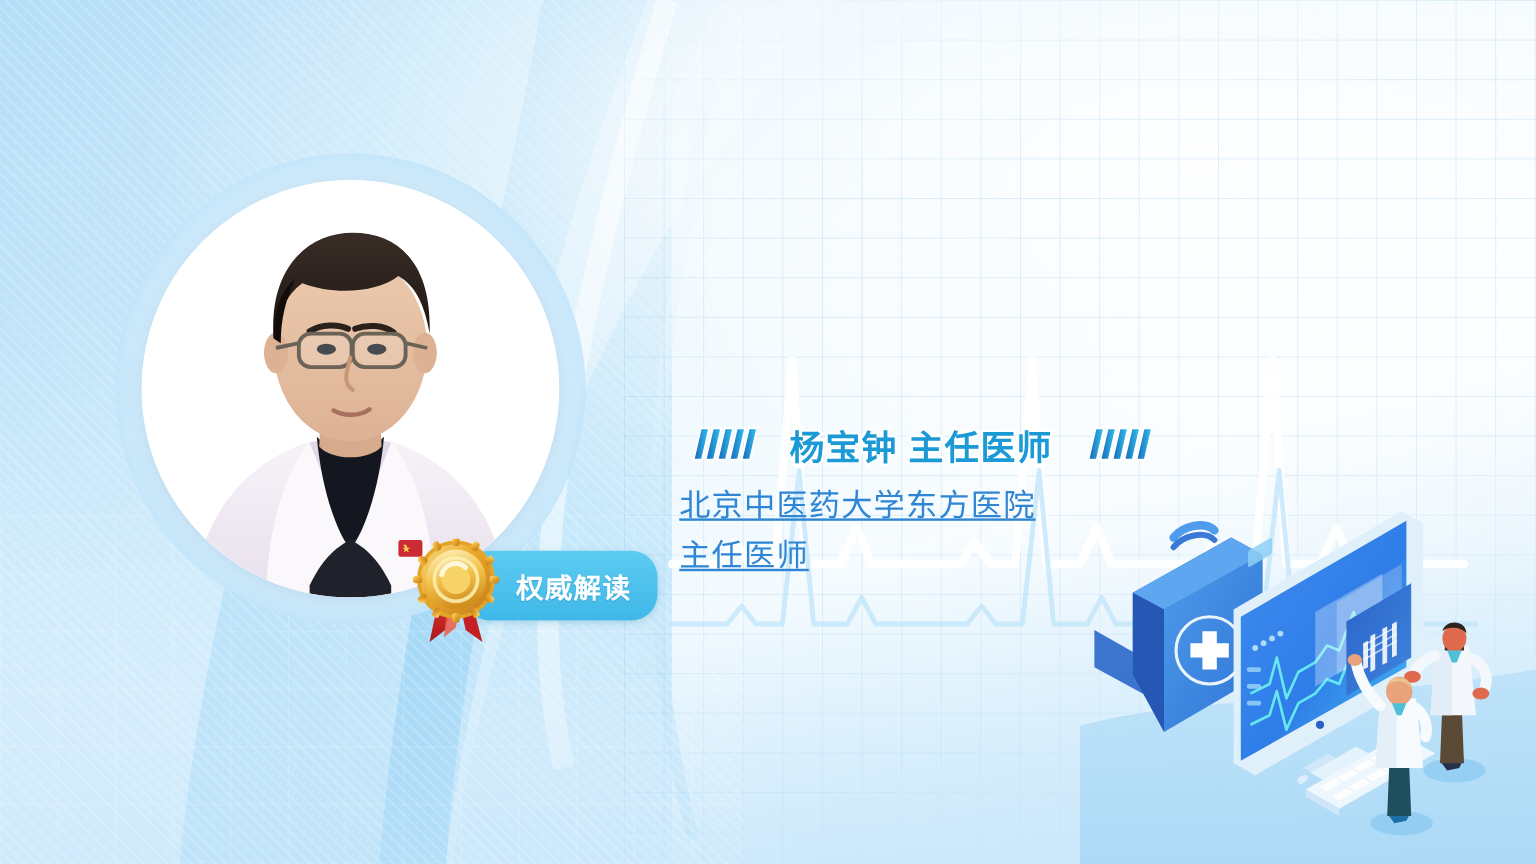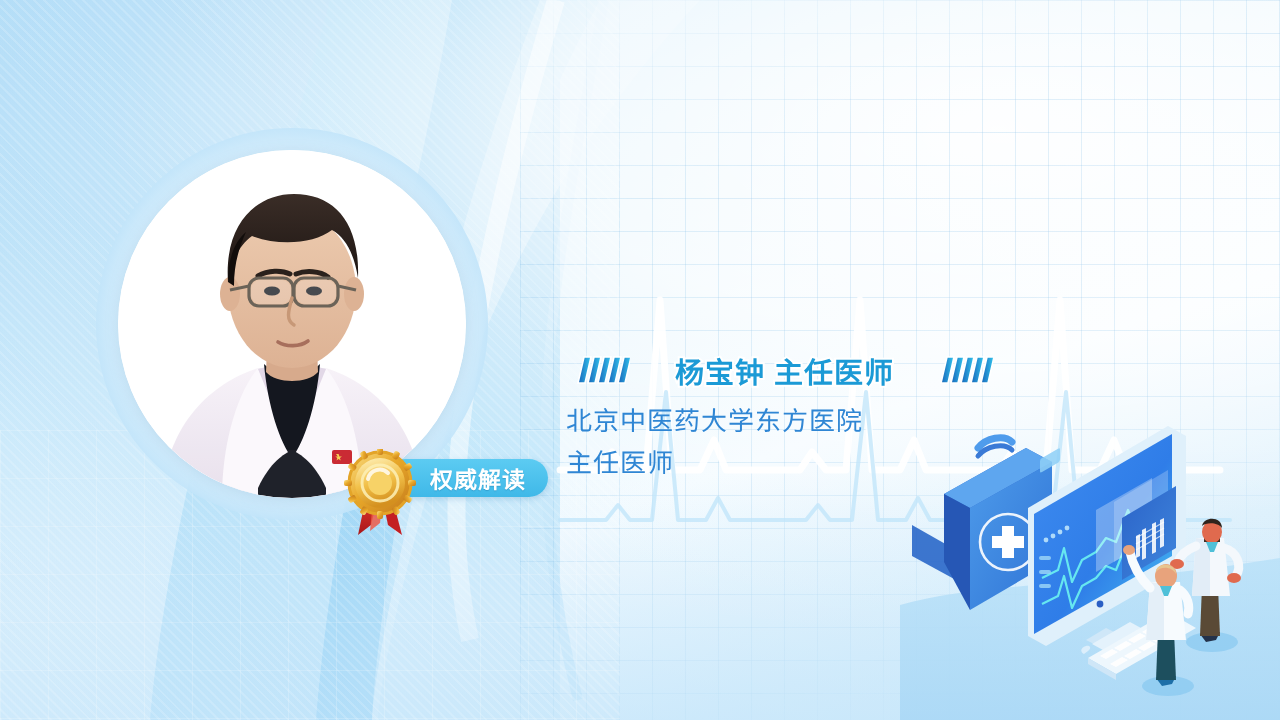--- a/index.html
+++ b/index.html
@@ -134,7 +134,7 @@
     left: 576px; top: 348px;
     display: flex;
     align-items: center;
-    gap: 45px;
+    gap: 28px;
     height: 44px;
   }
   .byline-name {

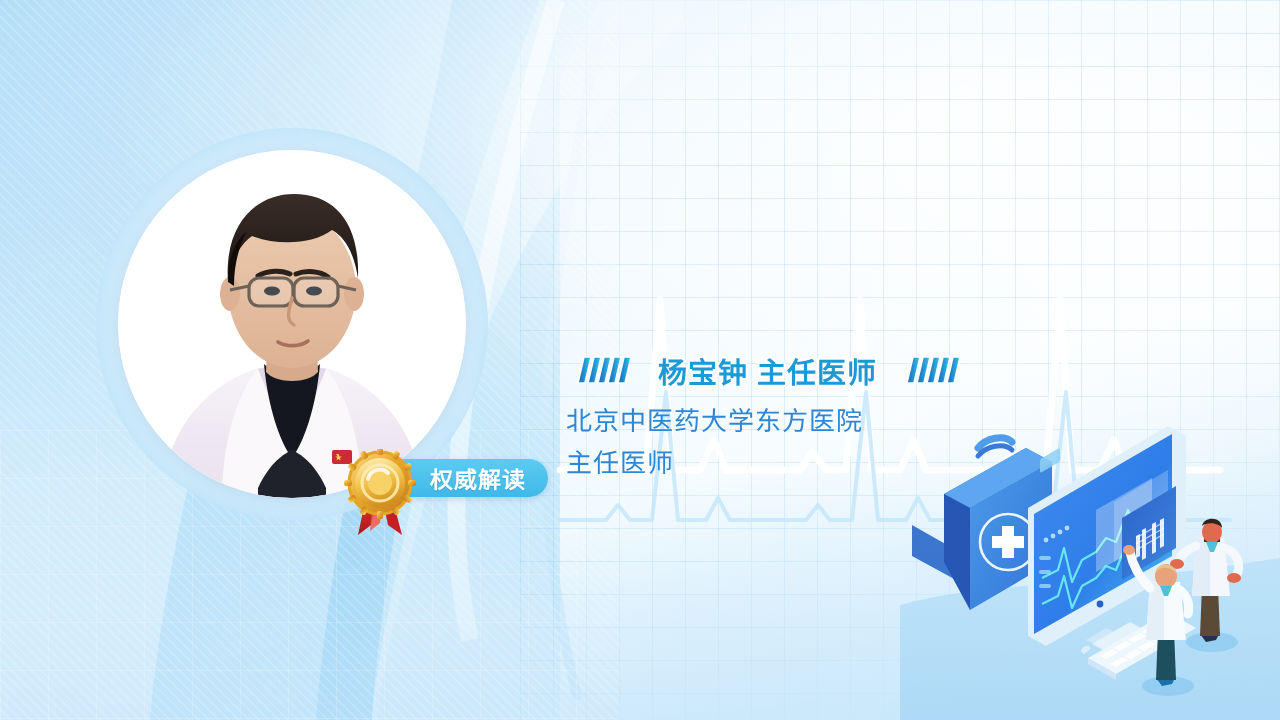--- a/index.html
+++ b/index.html
@@ -159,6 +159,7 @@
     line-height: 1.62;
     letter-spacing: 1px;
     white-space: nowrap;
+    text-decoration: underline;
   }
 
   

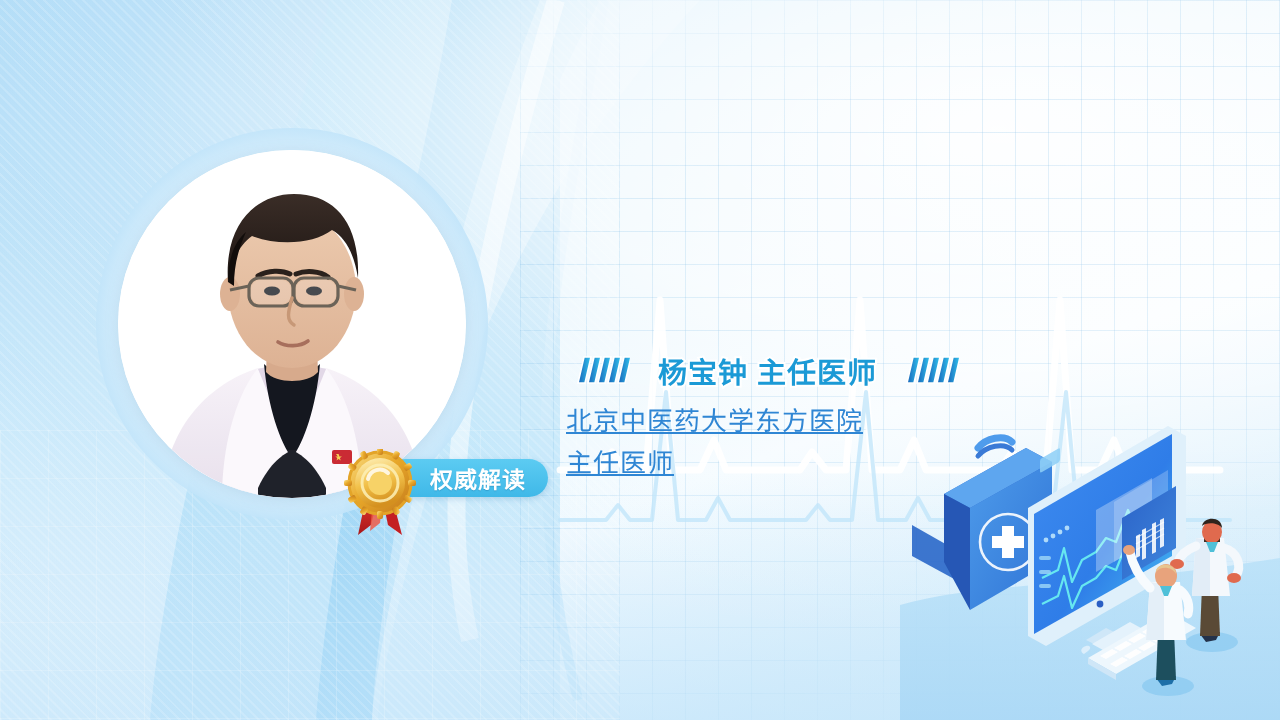--- a/index.html
+++ b/index.html
@@ -95,7 +95,7 @@
   .badge-pill {
     position: absolute;
     left: 42px; top: 4px;
-    height: 38px;
+    height: 58px;
     padding: 0 22px 0 44px;
     border-radius: 22px;
     background: linear-gradient(180deg, #5ccbf2 0%, #3fb8e8 100%);

